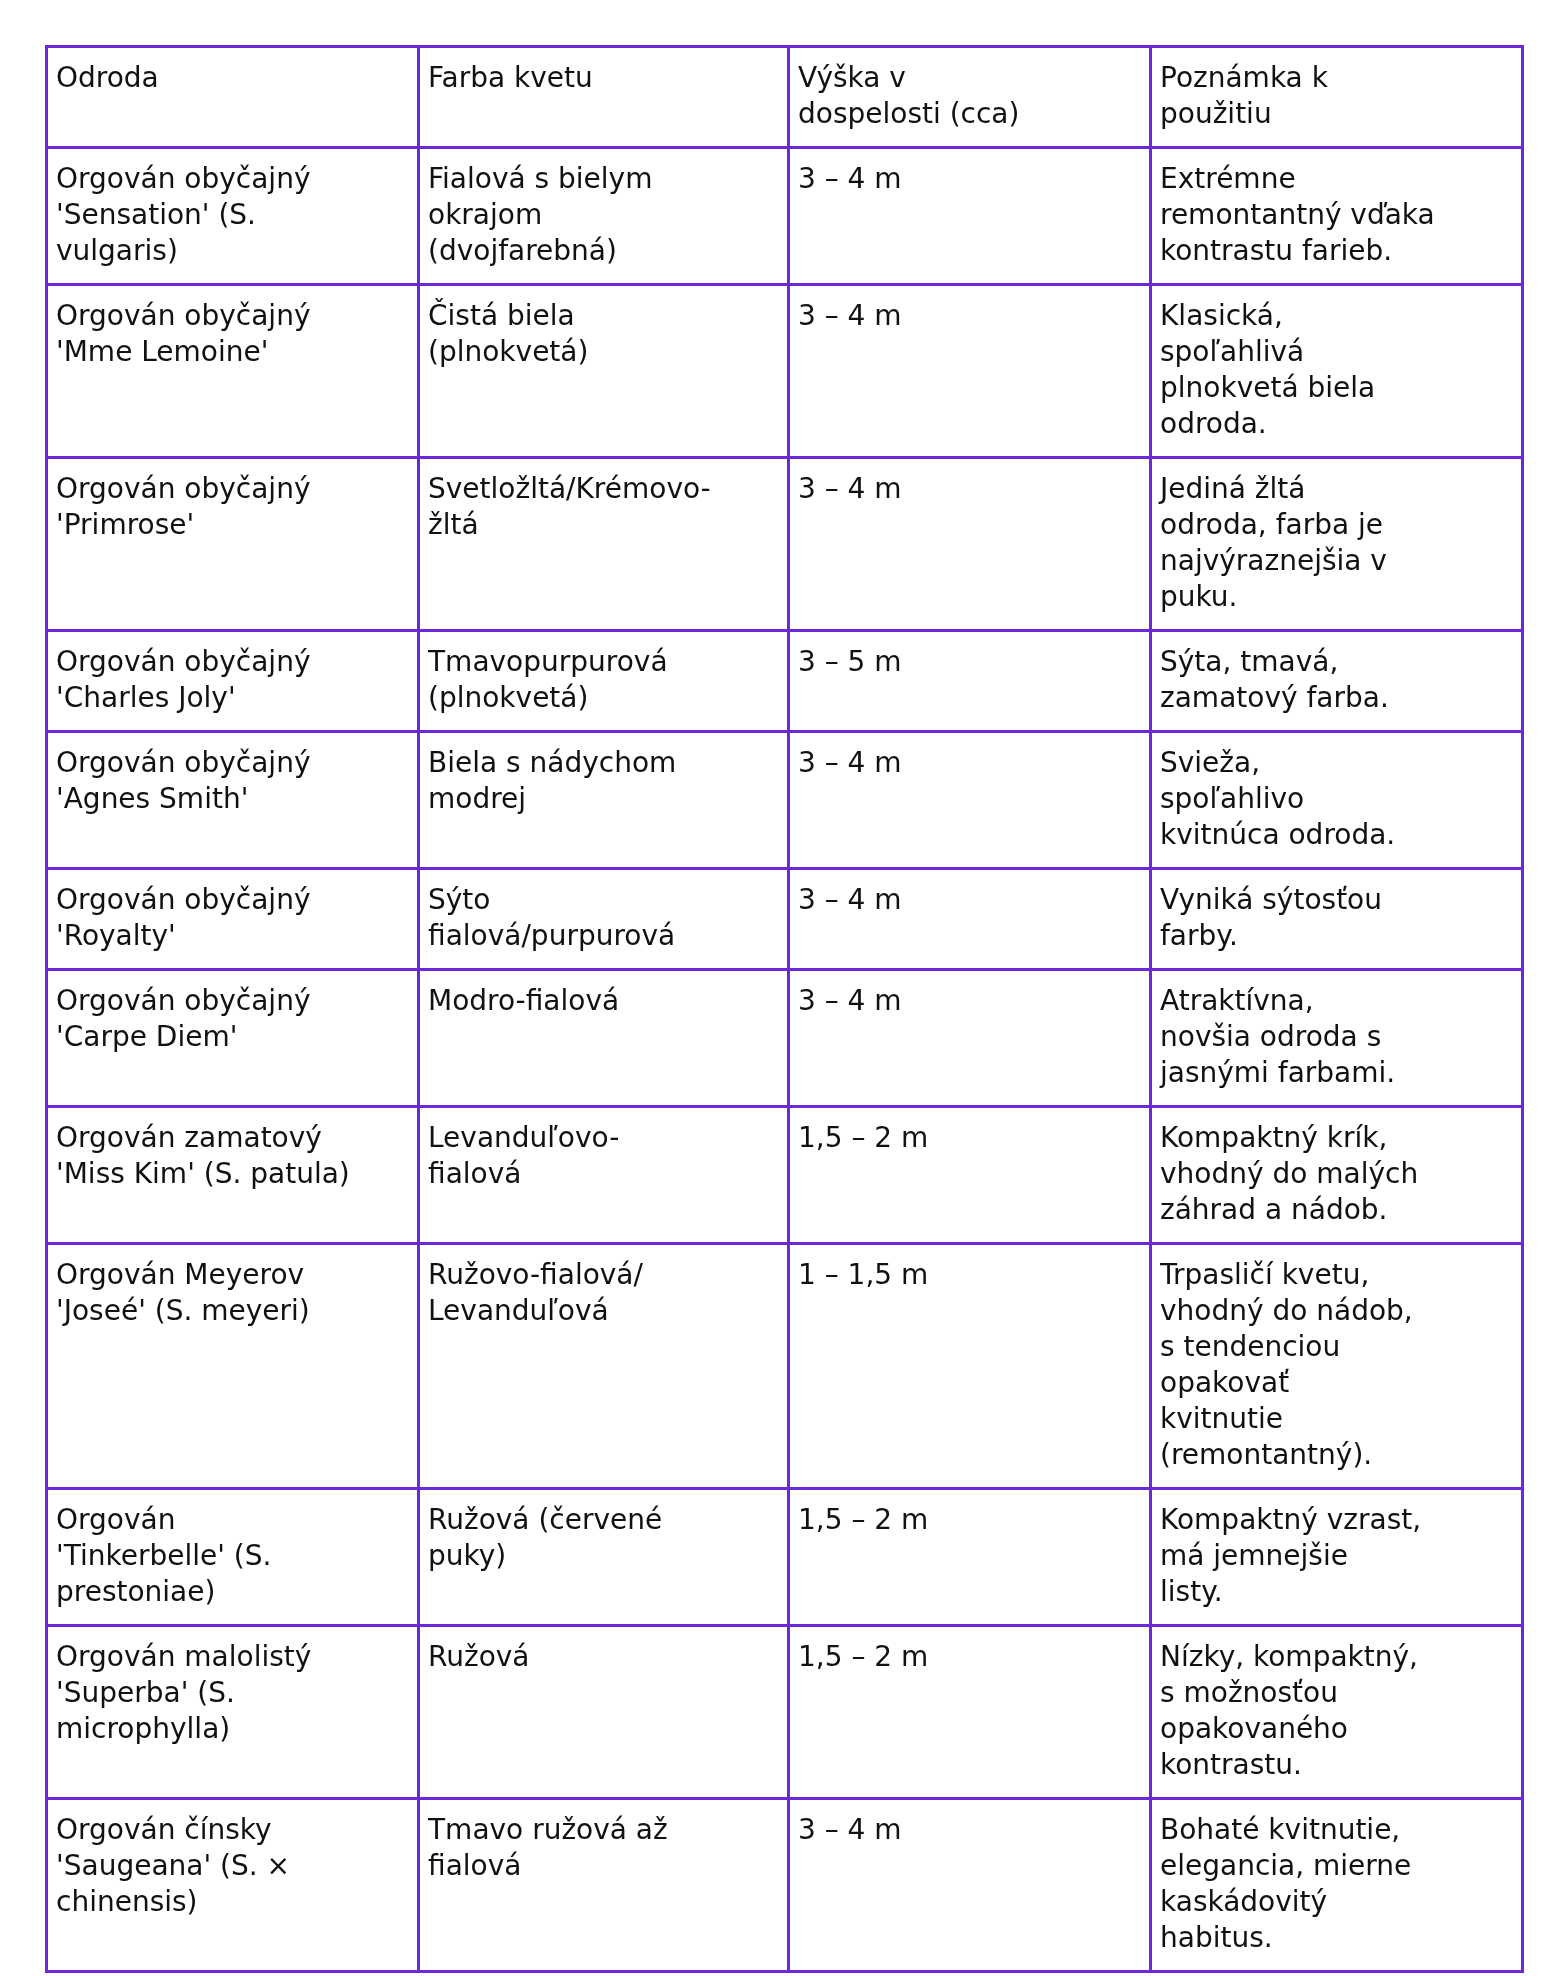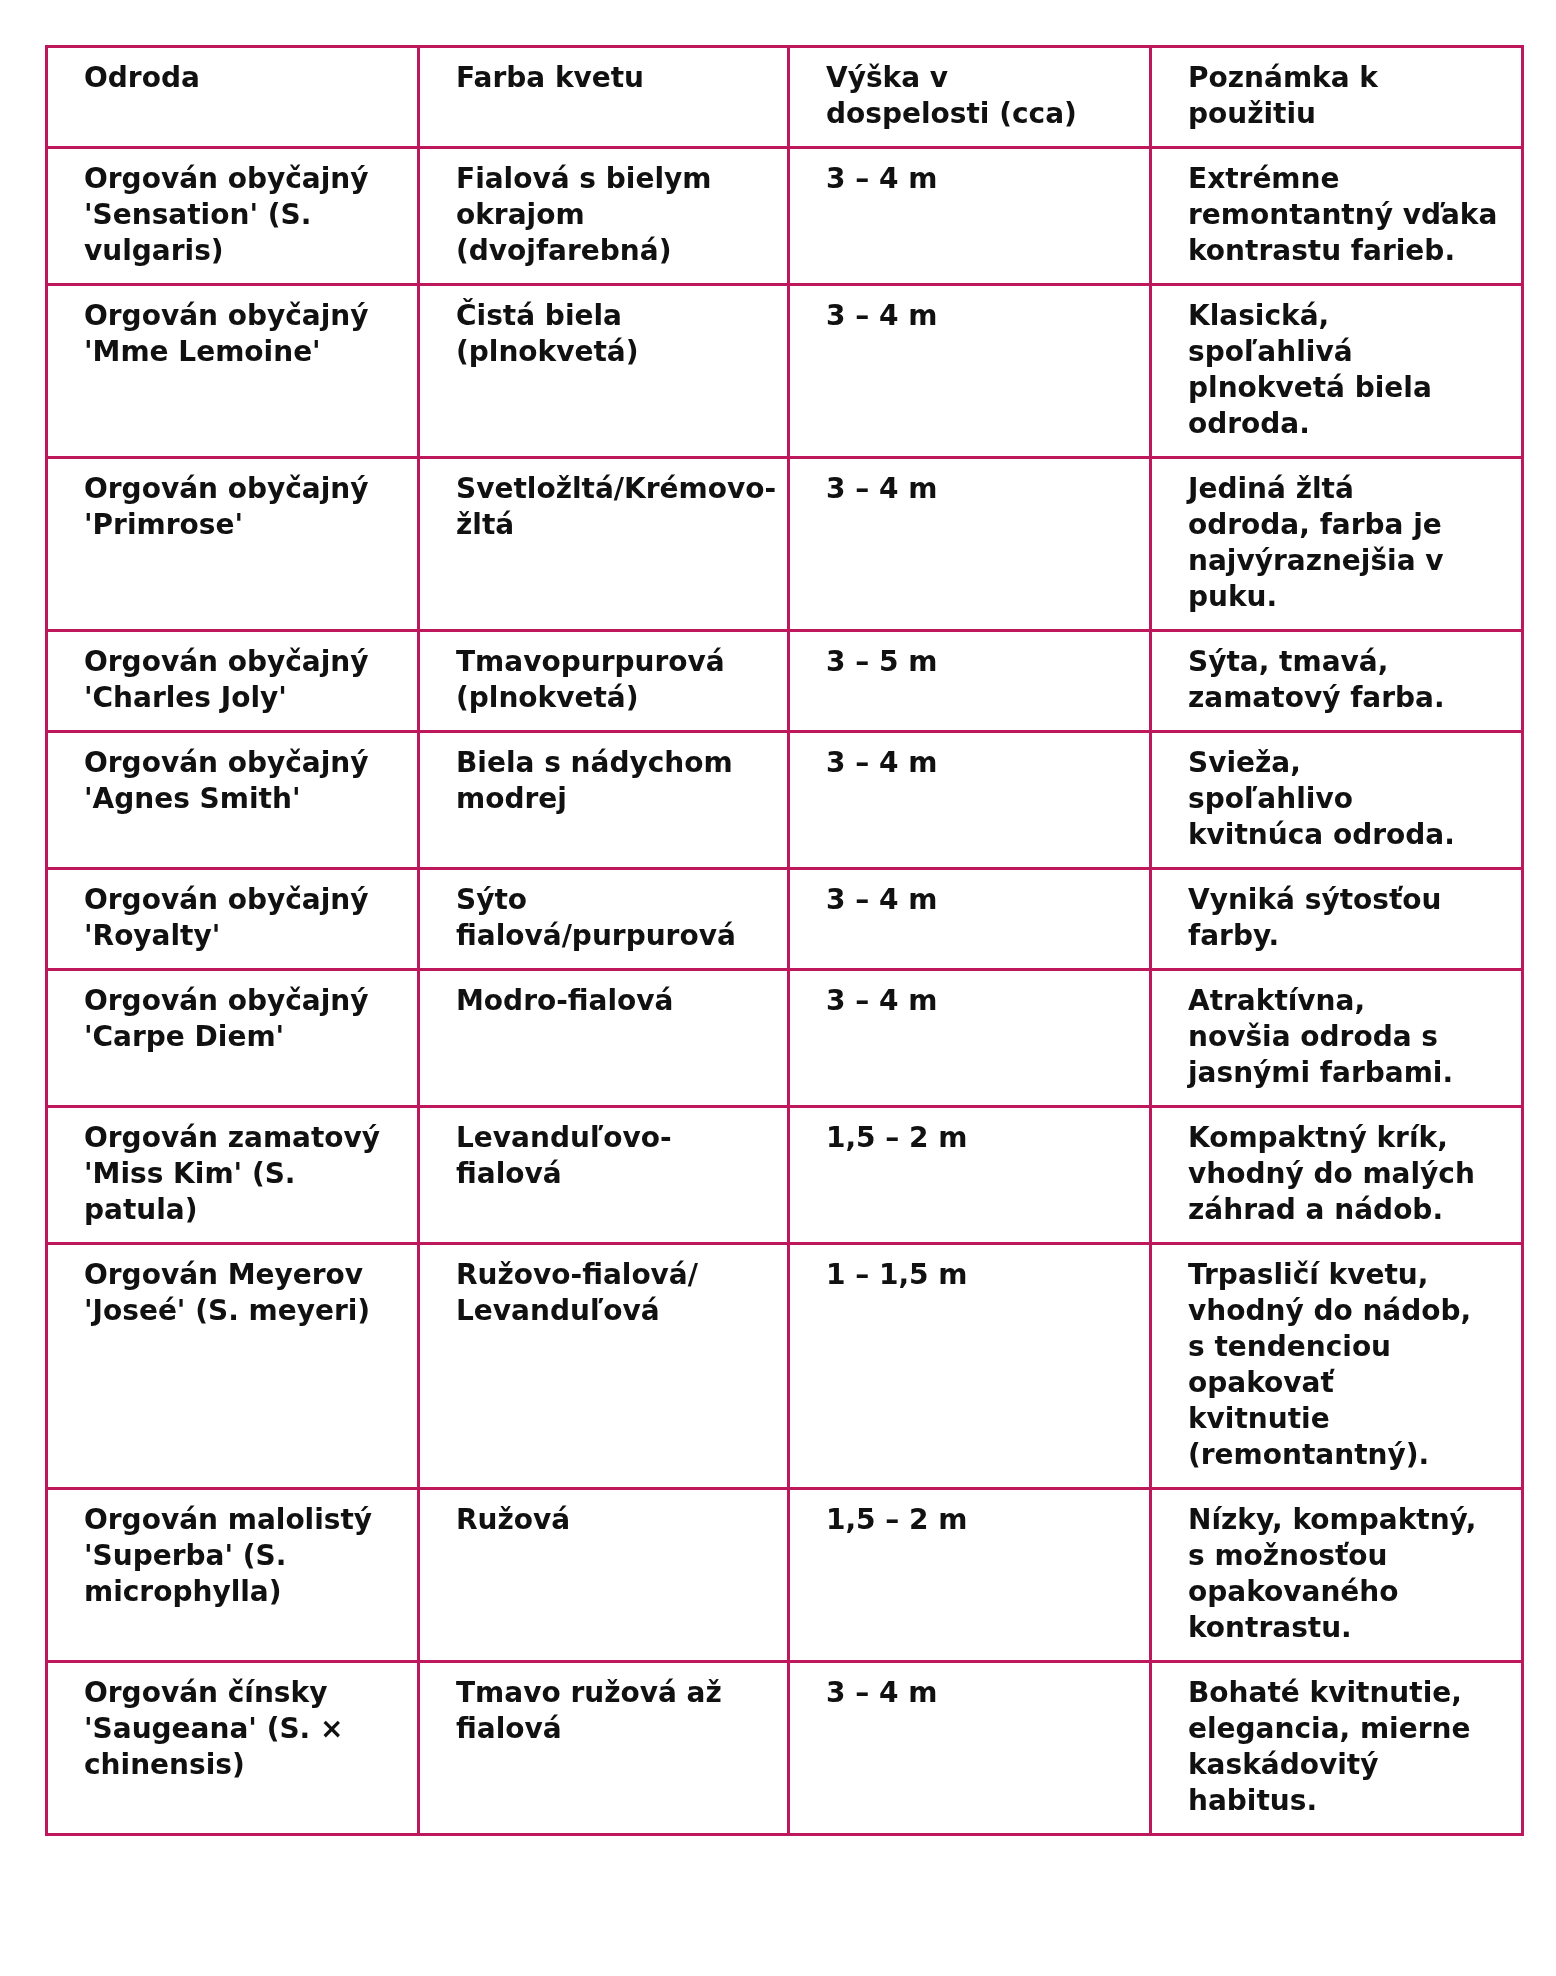--- a/index.html
+++ b/index.html
@@ -27,11 +27,11 @@
   }
   table.varieties th,
   table.varieties td {
-    border: 3px solid #be185d;
+    border: 3px solid #6d28d9;
     vertical-align: top;
     text-align: left;
-    padding: 12px 16px 14px 36px;
-    font-weight: bold;
+    padding: 12px 16px 14px 8px;
+    font-weight: normal;
     white-space: pre-line;      
     overflow: hidden;
   }

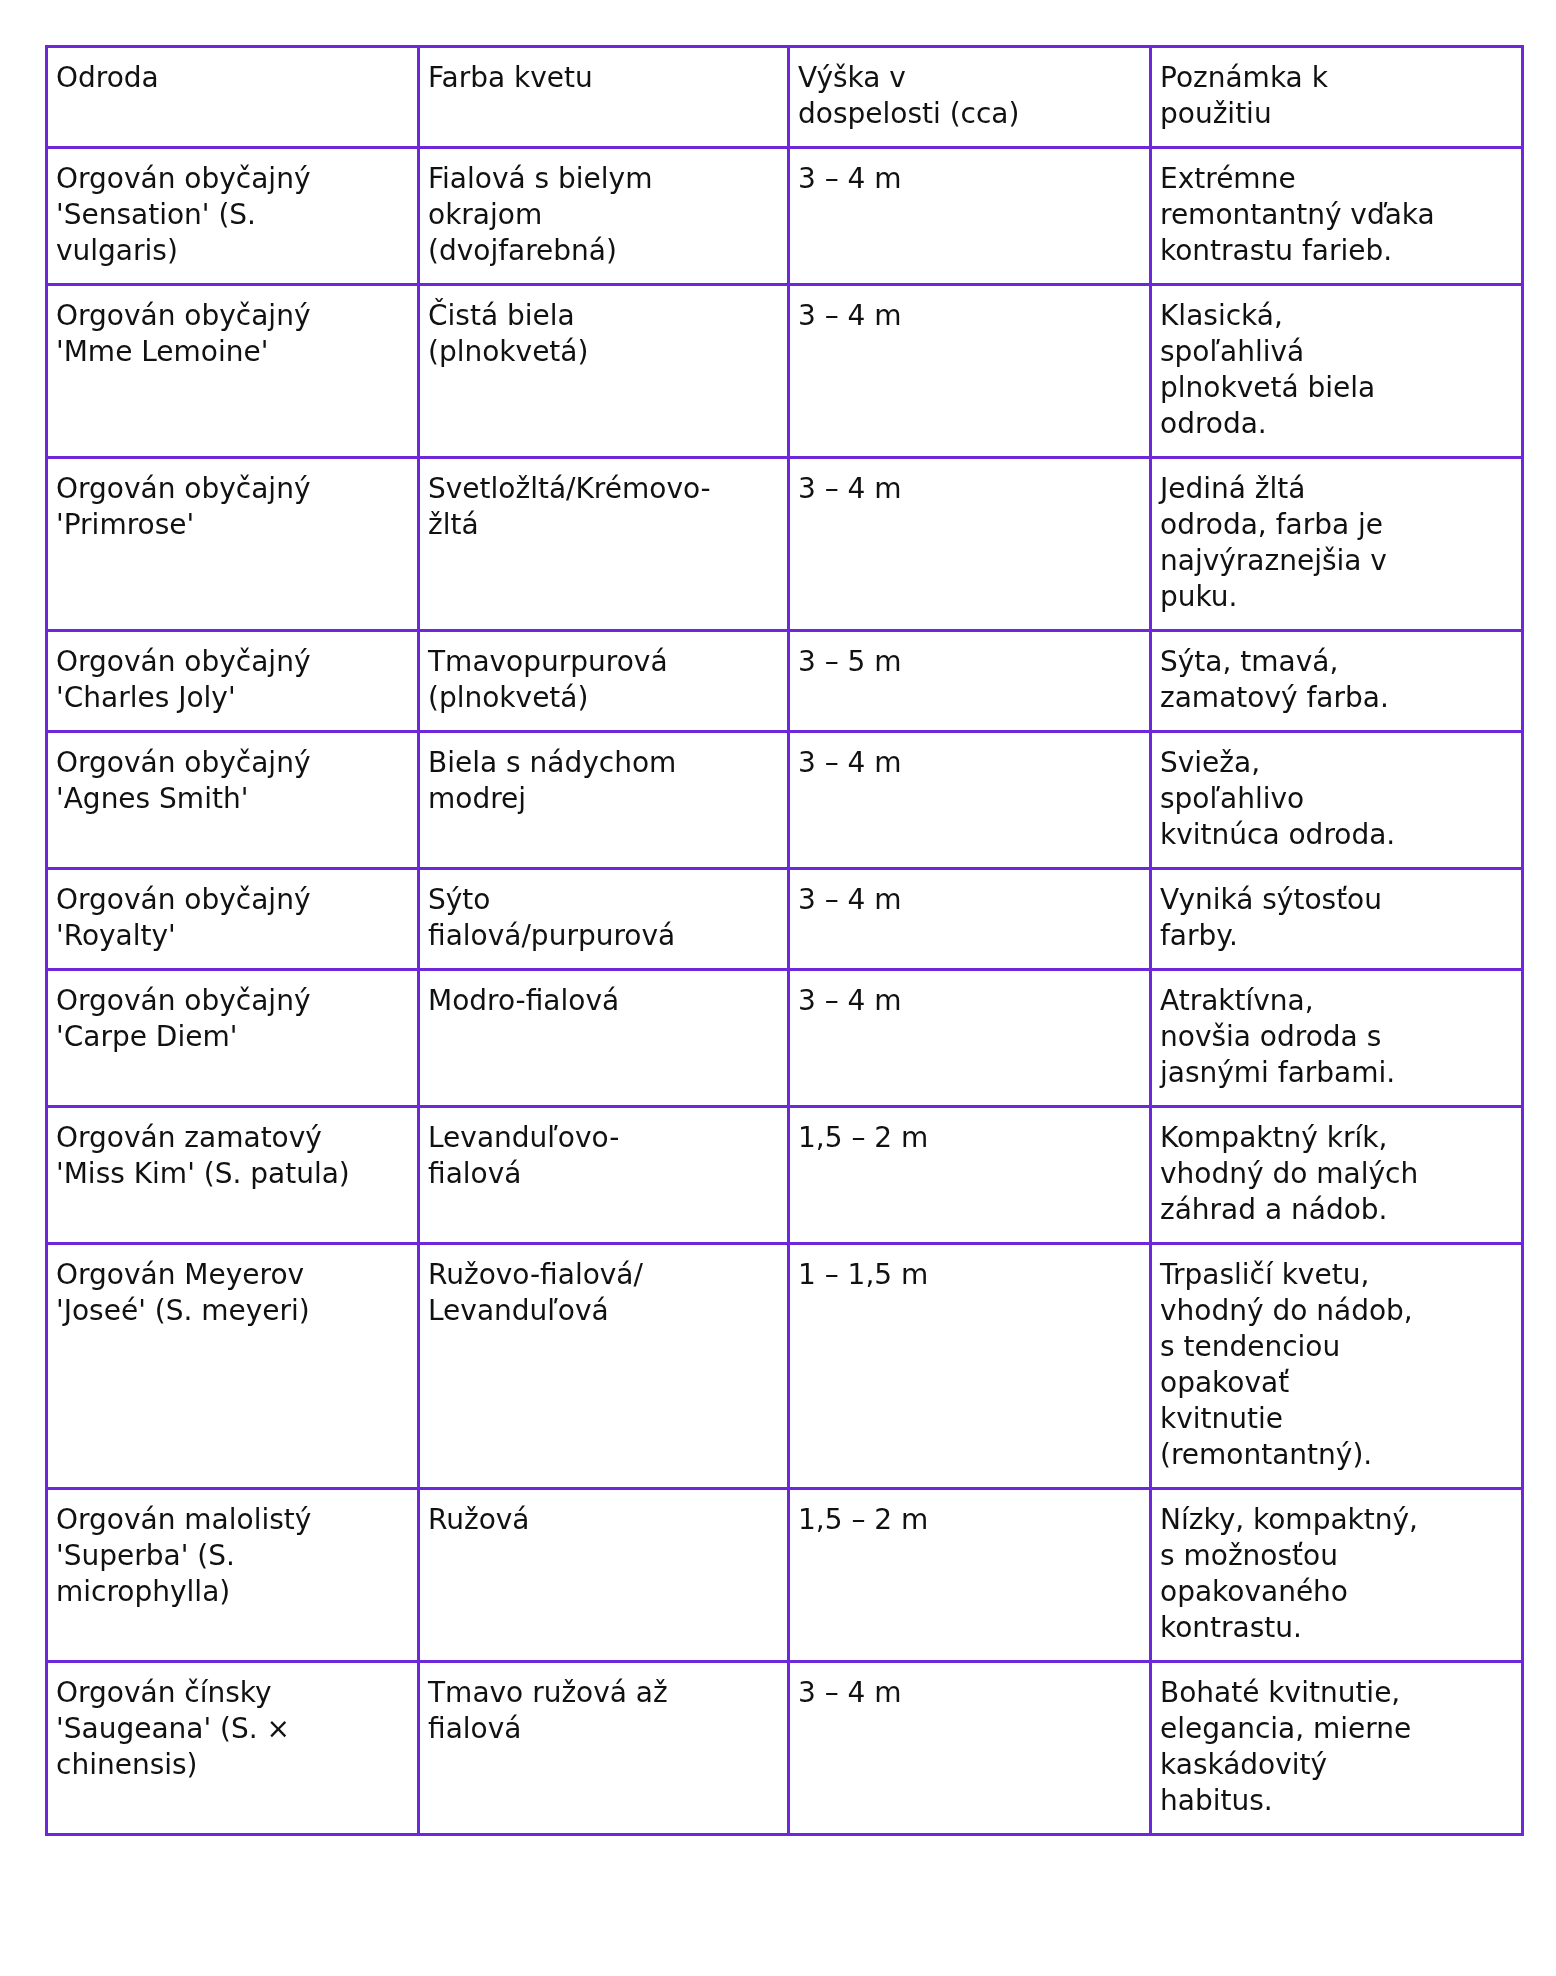--- a/index.html
+++ b/index.html
@@ -153,6 +153,17 @@
 (remontantný).</td>
       </tr>
       <tr>
+        <td>Orgován
+'Tinkerbelle' (S.
+prestoniae)</td>
+        <td>Ružová (červené
+puky)</td>
+        <td>1,5 – 2 m</td>
+        <td>Kompaktný vzrast,
+má jemnejšie
+listy.</td>
+      </tr>
+      <tr>
         <td>Orgován malolistý
 'Superba' (S.
 microphylla)</td>

